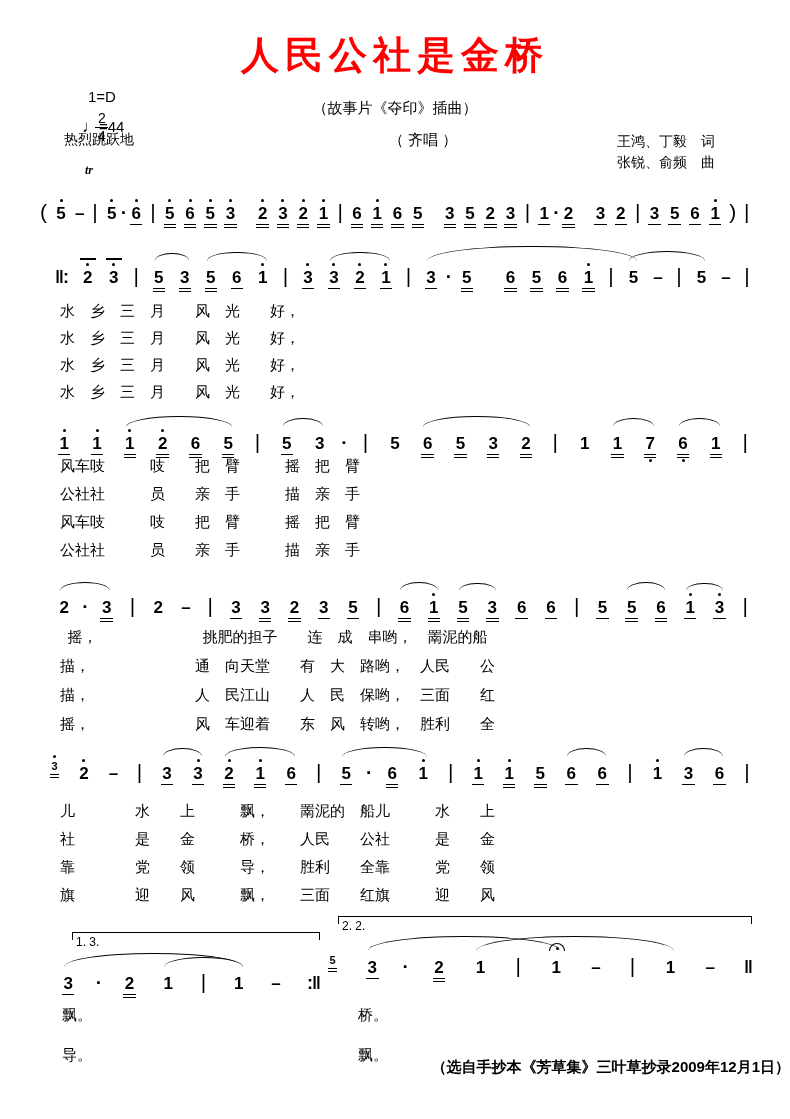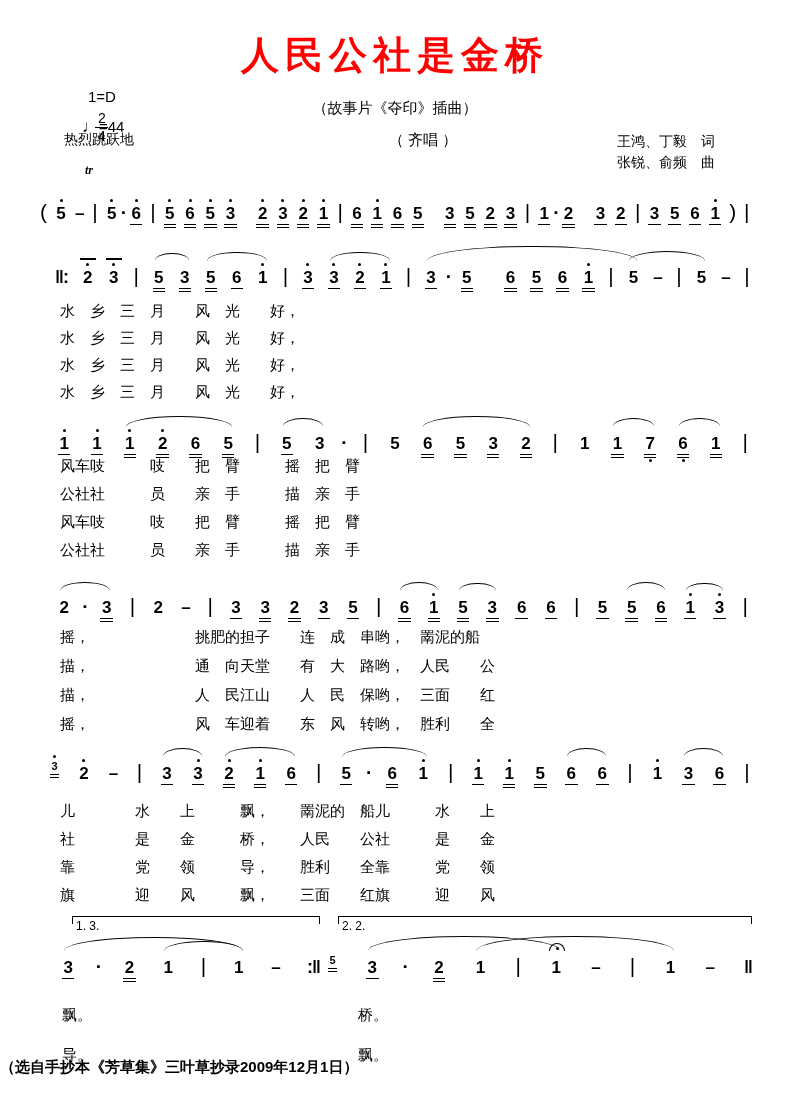--- a/index.html
+++ b/index.html
@@ -48,7 +48,7 @@
   .l4{top:570px;left:58px;width:690px;}
   .l5{top:736px;left:50px;width:700px;}
   
-  .lyrics{font-size:15px;white-space:pre;}
+  .lyrics{font-size:15px;white-space:pre;text-align:center;}
   .lyr{display:block;}
   .lyA{top:297px;left:60px;line-height:27px;}
   .lyB{top:452px;left:60px;line-height:28px;}

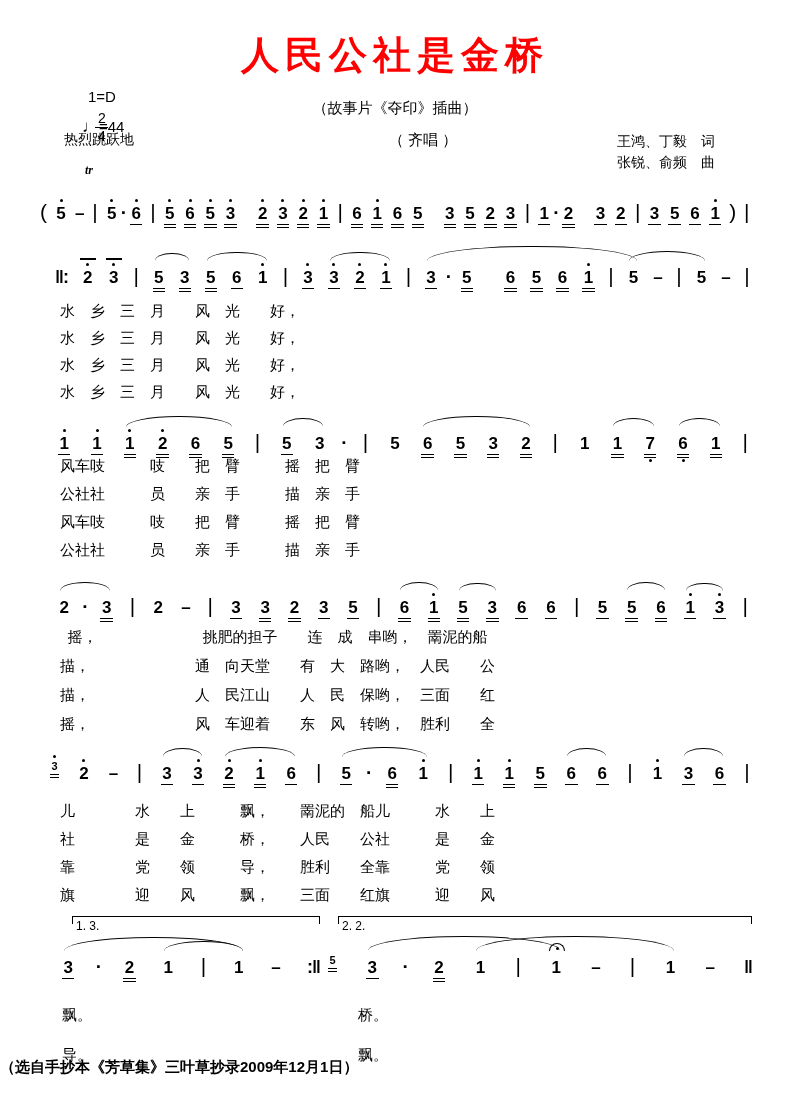--- a/index.html
+++ b/index.html
@@ -58,7 +58,7 @@
   .lyE2{top:995px;left:358px;line-height:40px;}
   
   .volta{position:absolute;top:916px;height:90px;}
-  .v1{left:62px;width:258px;}
+  .v1{left:62px;width:258px;margin-top:16px;}
   .v2{left:328px;width:424px;}
   .vbracket{position:absolute;top:0;left:10px;right:0;height:7px;
             border-top:1.5px solid #000;border-left:1.5px solid #000;border-right:1.5px solid #000;}

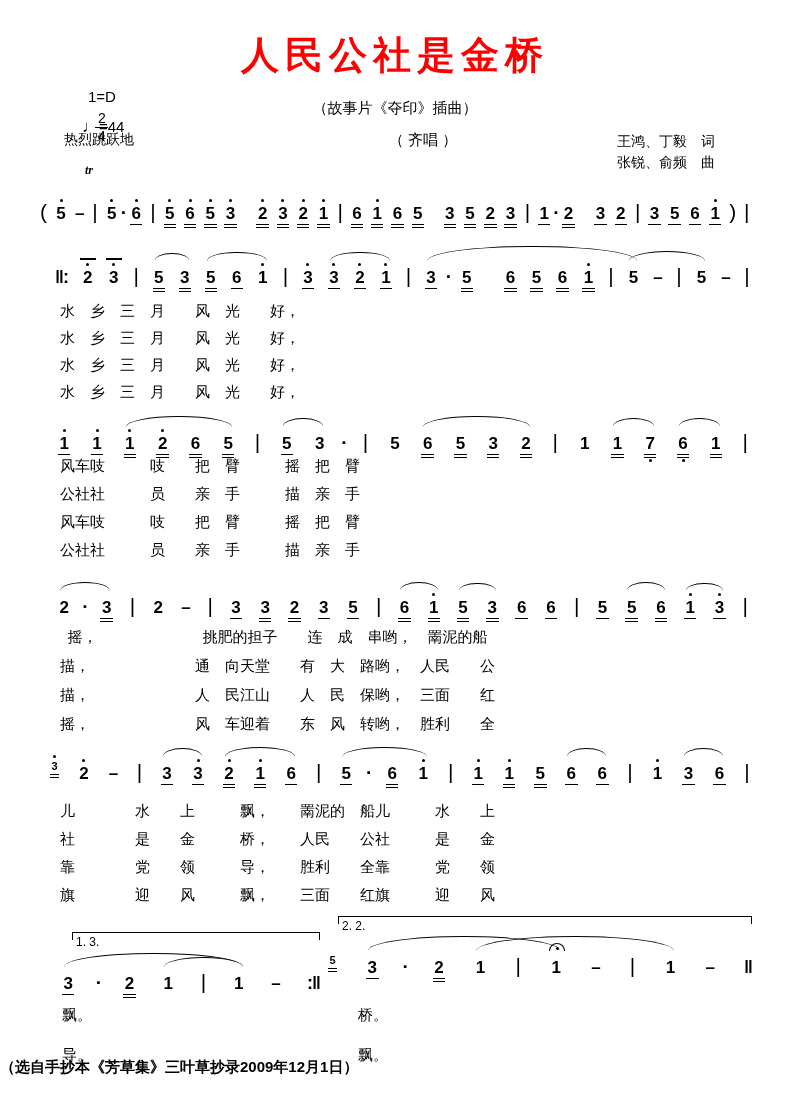--- a/index.html
+++ b/index.html
@@ -65,7 +65,7 @@
   .vlabel{position:absolute;top:2px;left:3px;font-size:12px;background:#fff;padding-right:3px;}
   .volta .mline{position:relative;top:10px;left:0;width:100%;padding-top:24px;}
   
-  .footer{top:1058px;left:0;width:100%;text-align:left;font-size:15px;font-weight:bold;}
+  .footer{top:1058px;left:0;width:100%;text-align:right;font-size:15px;font-weight:bold;}
 </style>
 </head>
 <body>

